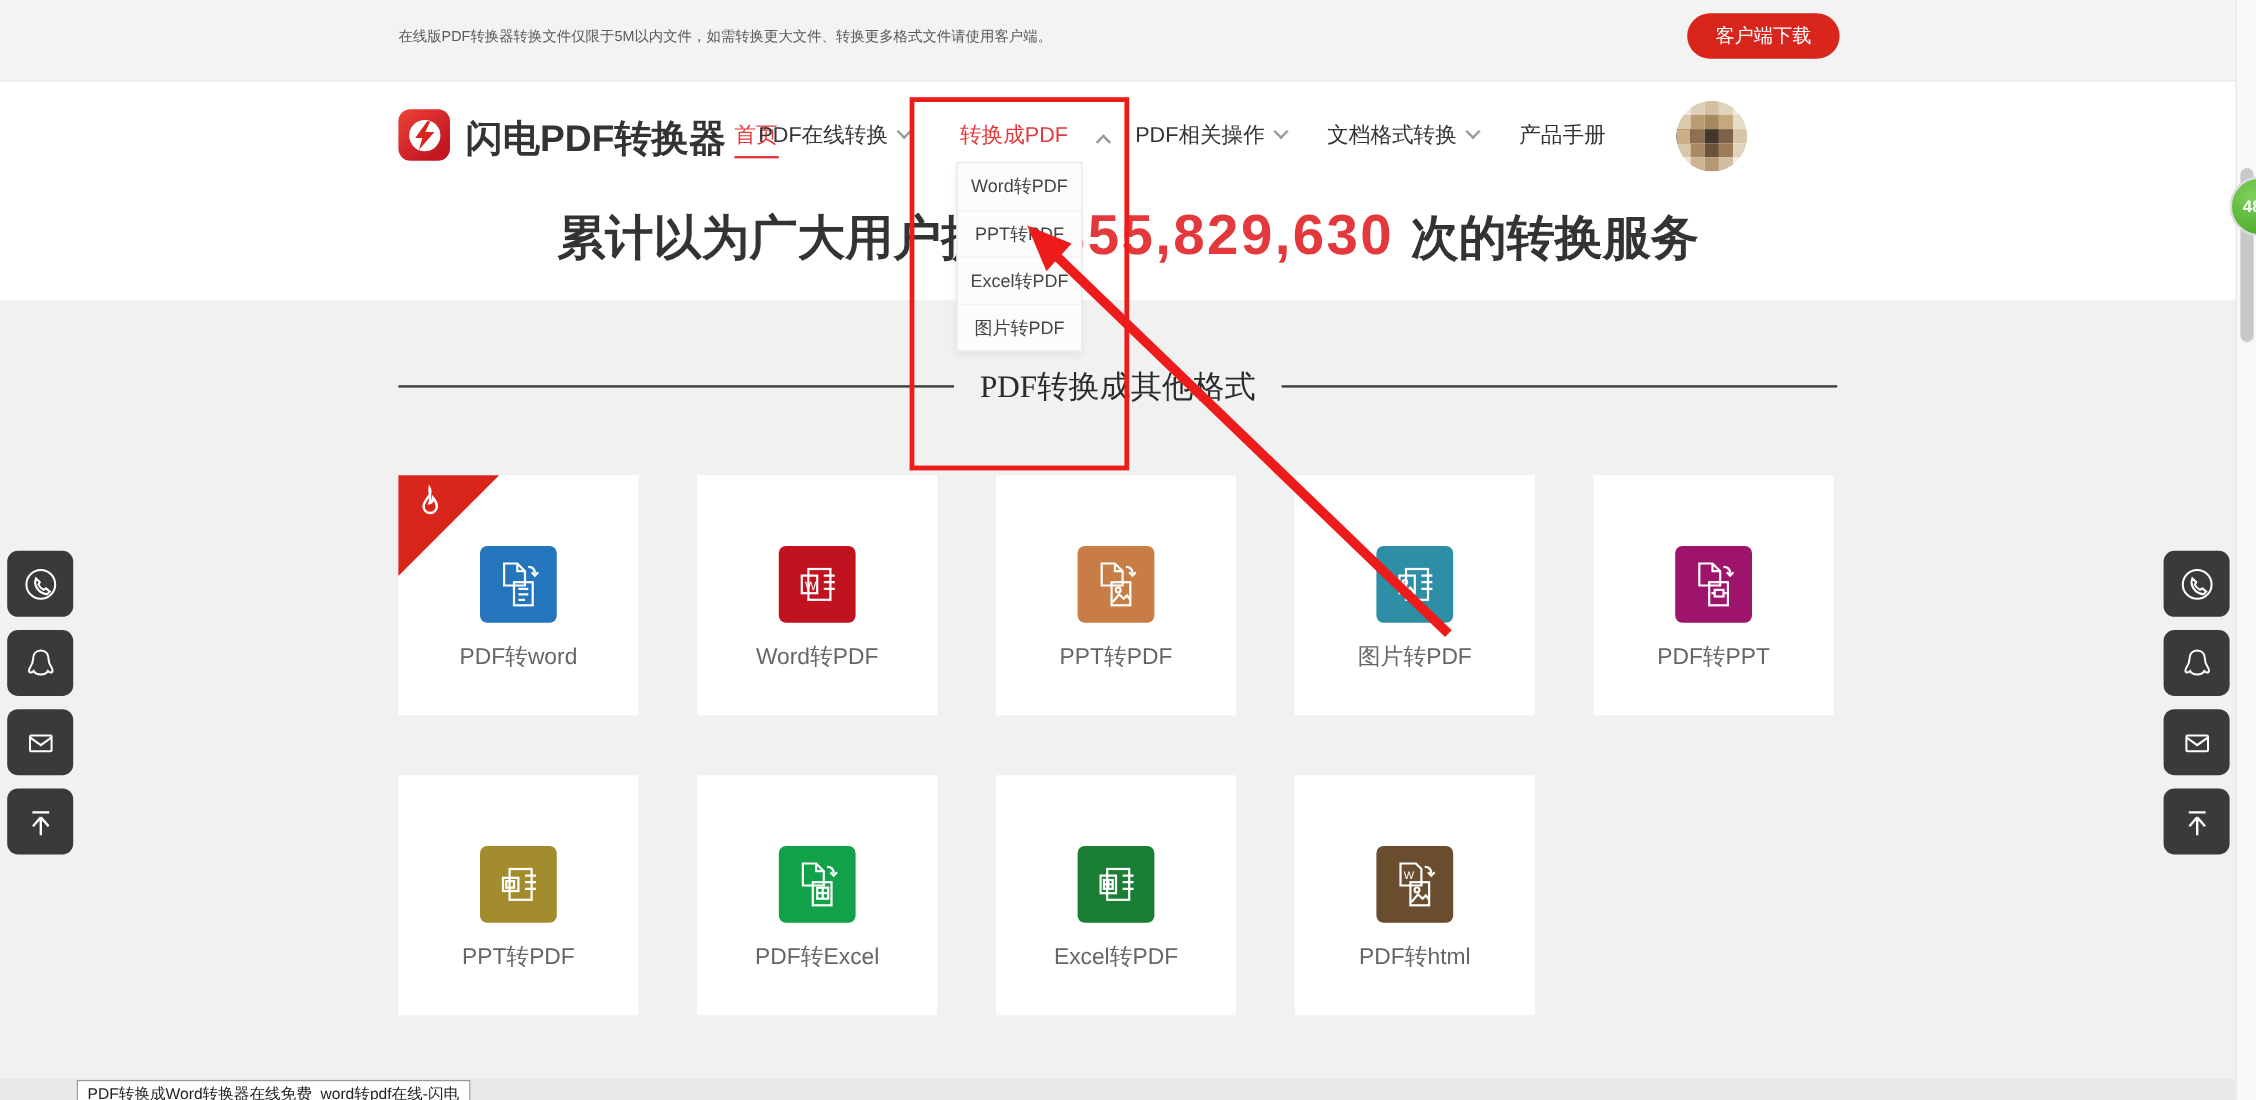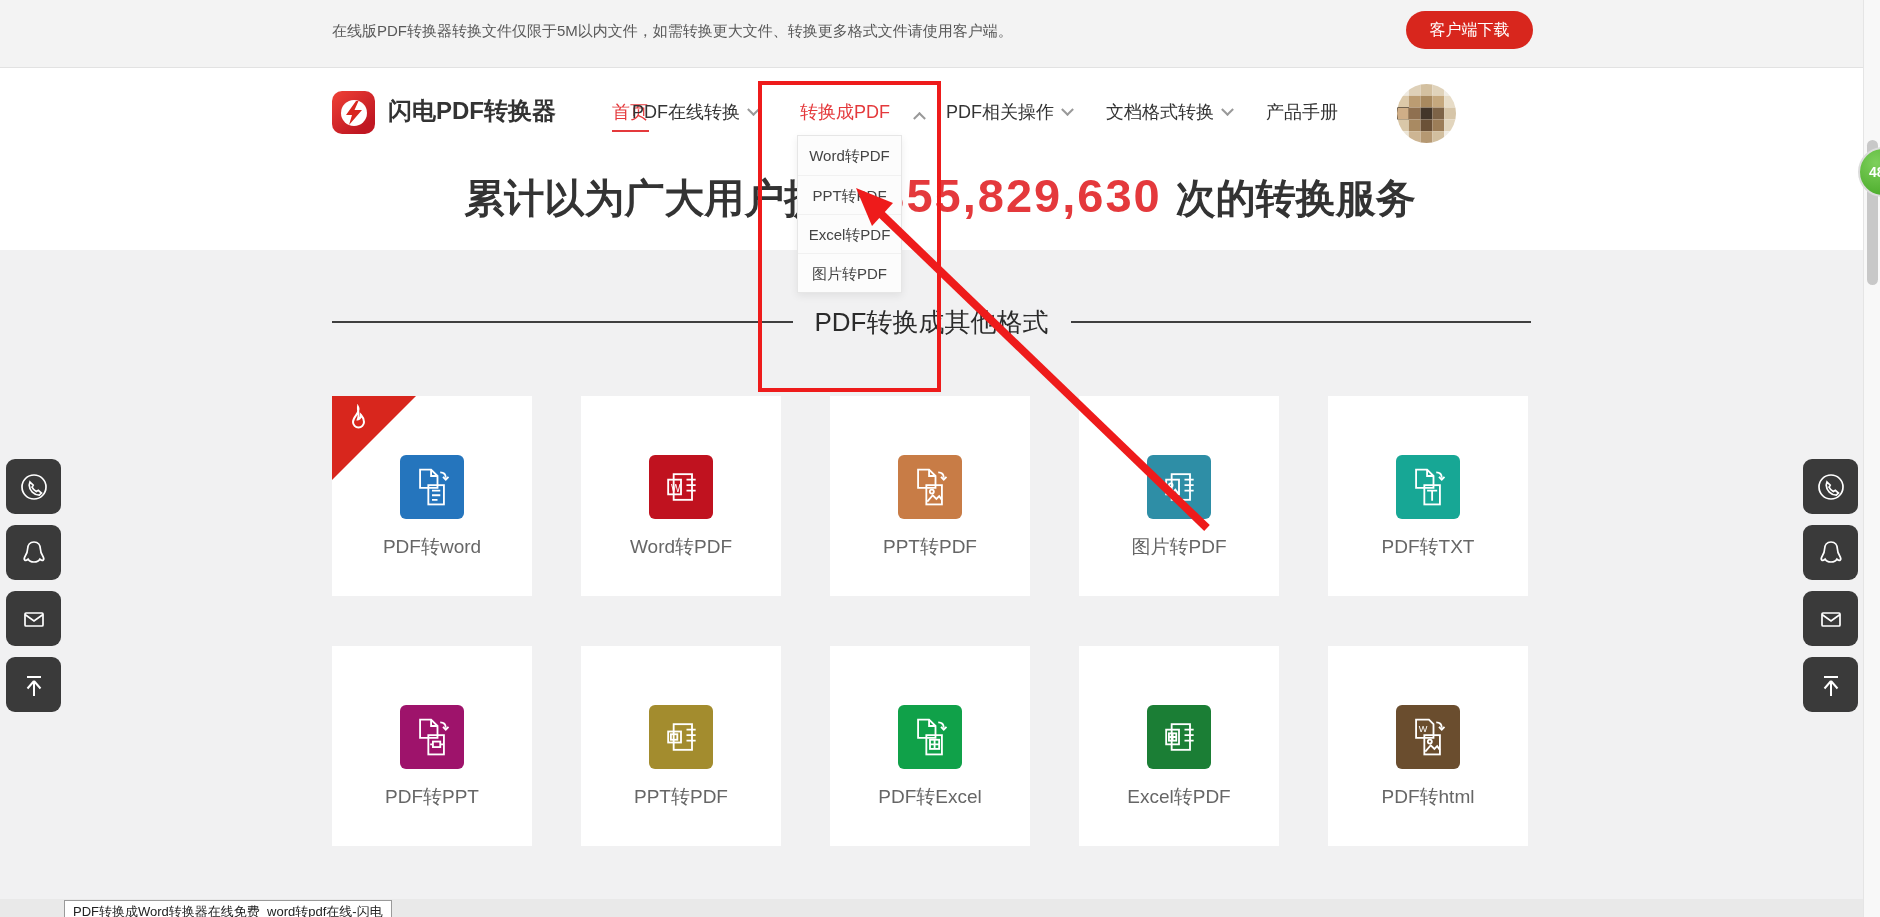--- a/index.html
+++ b/index.html
@@ -9,7 +9,7 @@
 
   
   .topbar { position:absolute; left:0; top:0; width:1880px; height:68px; background:#f3f3f3; border-bottom:1px solid #e2e2e2; z-index:4; }
-  .topbar-notice { position:absolute; left:332px; top:22px; font-size:15px; color:#595959; }
+  .topbar-notice { position:absolute; left:332px; top:22px; font-size:12px; color:#595959; }
   .client-dl-btn { position:absolute; left:1406px; top:11px; width:127px; height:38px; background:#d8261d; color:#fff; font-size:16px; border:none; border-radius:19px; display:flex; align-items:center; justify-content:center; cursor:pointer; }
 
   

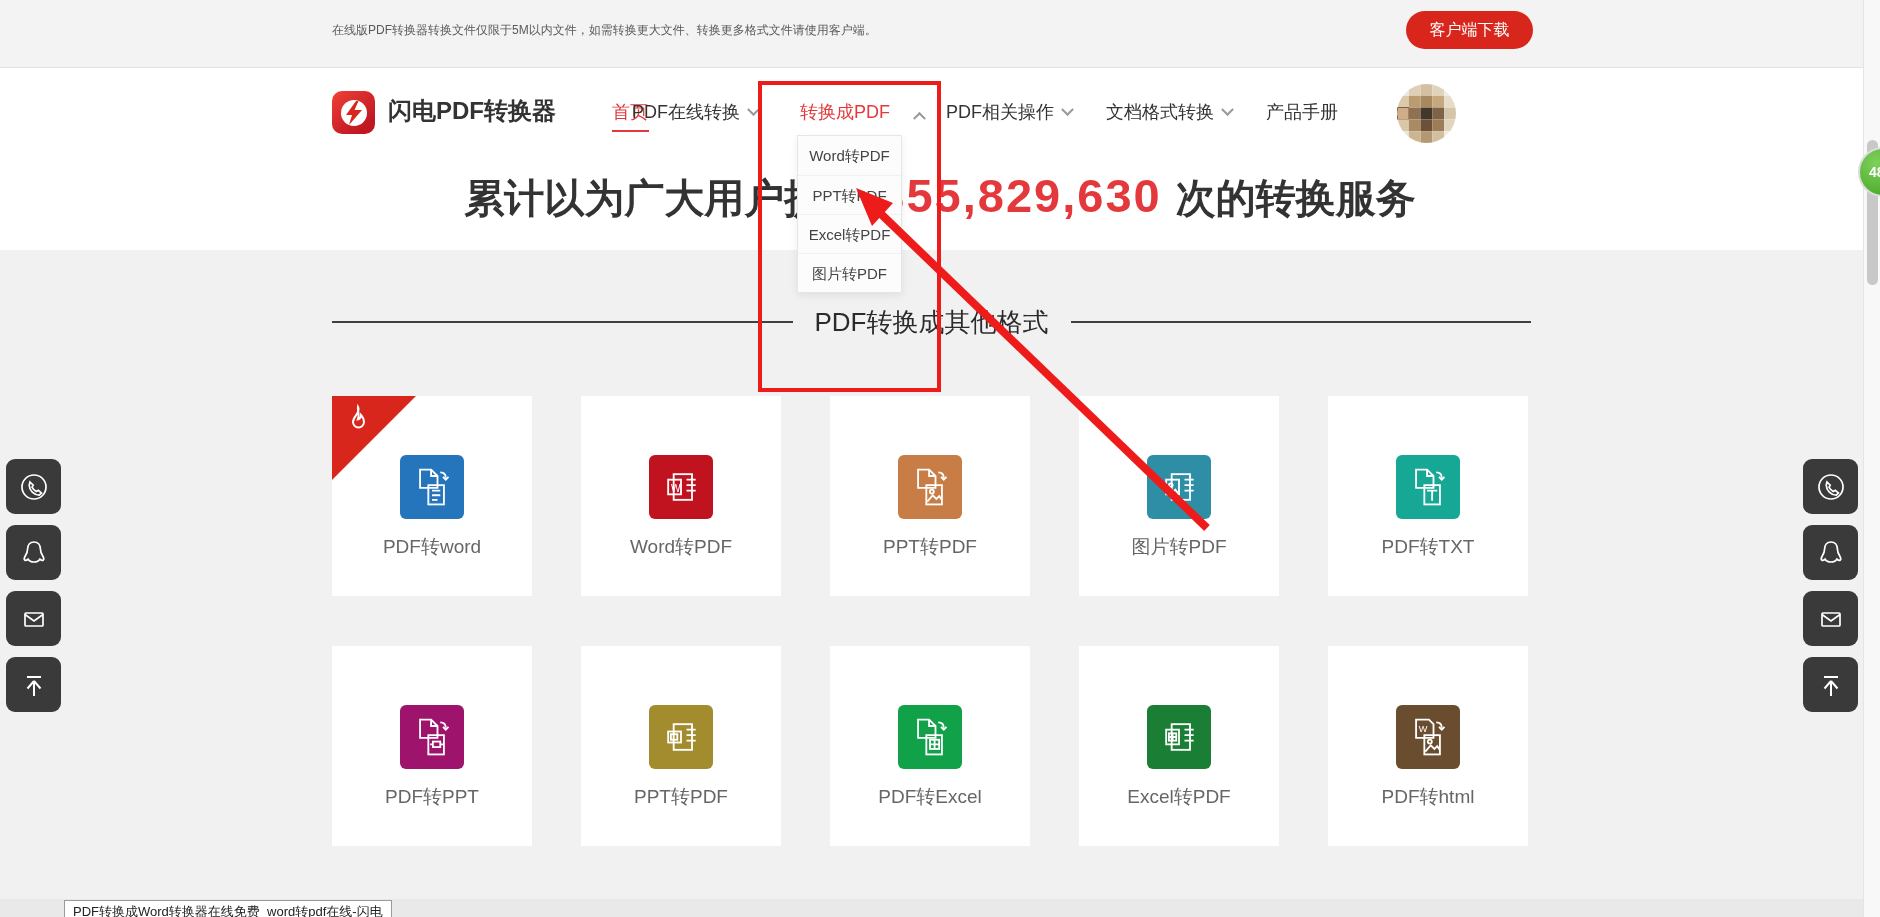--- a/index.html
+++ b/index.html
@@ -15,7 +15,7 @@
   
   .nav { position:absolute; left:0; top:68px; width:1880px; height:94px; background:#fff; z-index:4; }
   .logo { position:absolute; left:332px; top:23px; width:43px; height:43px; border-radius:10px; background:linear-gradient(140deg,#ef4136 0%,#c01722 80%); display:flex; align-items:center; justify-content:center; }
-  .brand { position:absolute; left:388px; top:27px; font-size:24px; font-weight:bold; color:#333; }
+  .brand { position:absolute; left:388px; top:27px; font-size:31px; font-weight:bold; color:#333; }
   .nav-item { position:absolute; top:32px; height:24px; font-size:18px; color:#333; display:flex; align-items:center; cursor:pointer; }
   .nav-item.red { color:#e4393c; }
   .nav-item .caret { width:9px; height:9px; border-right:2px solid #999; border-bottom:2px solid #999; display:inline-block; margin-left:9px; }

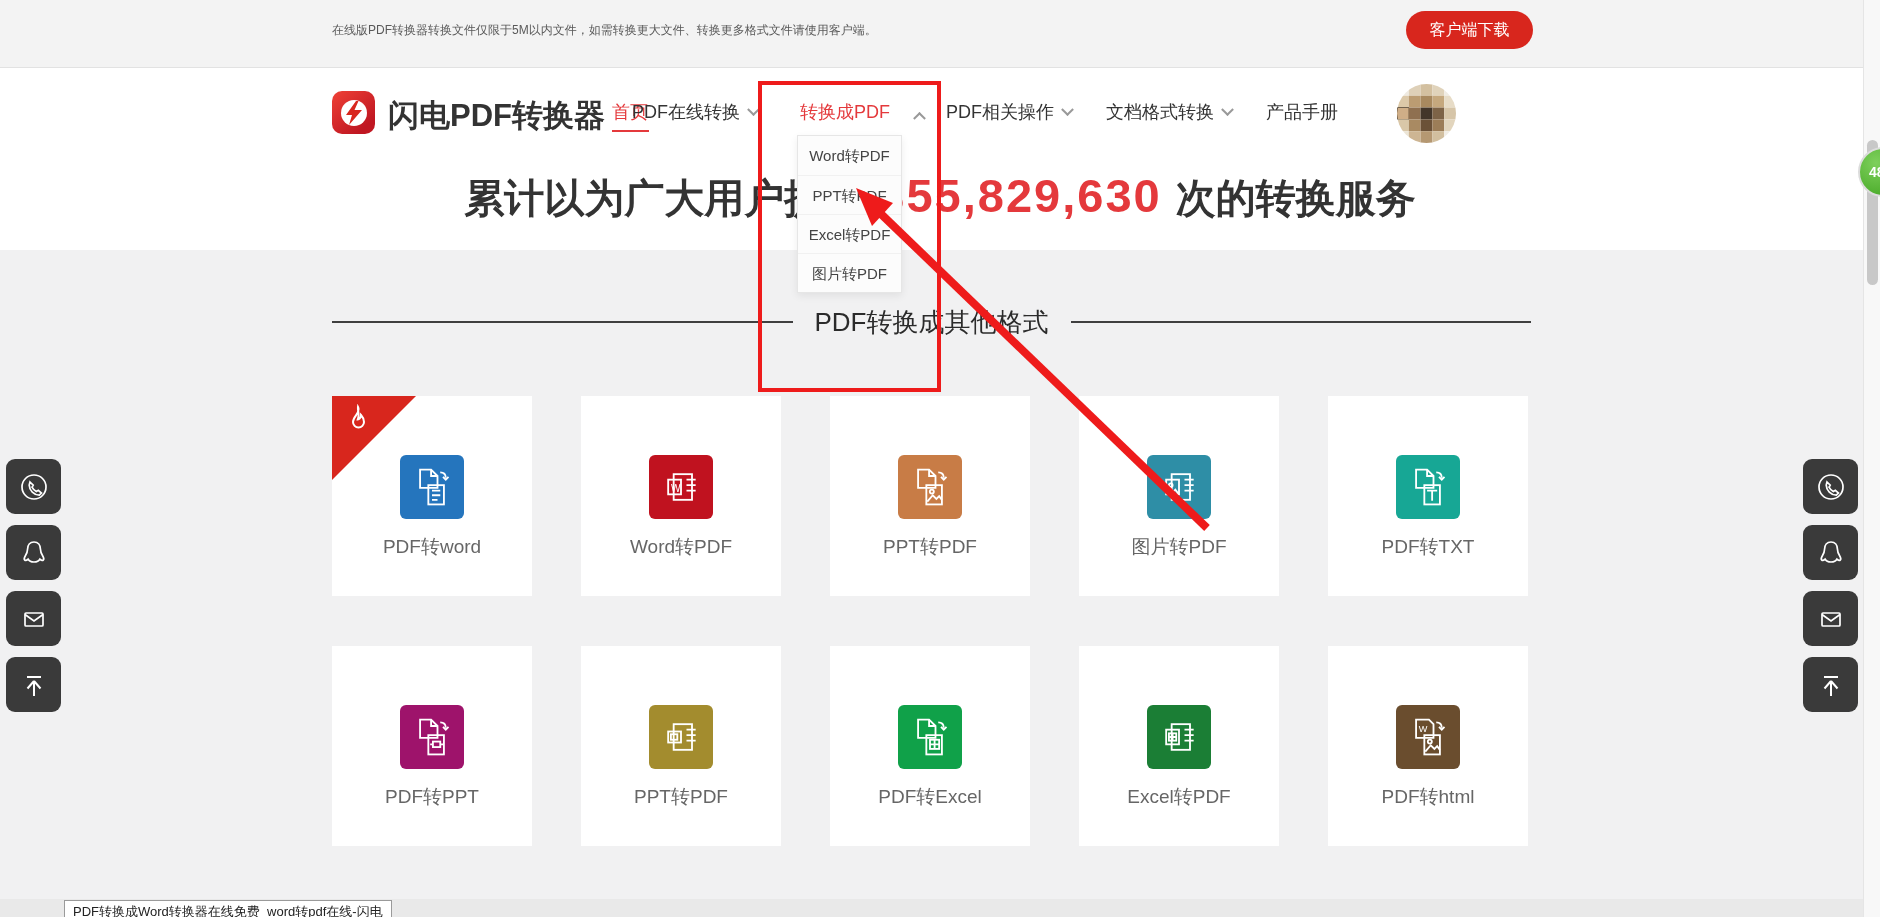--- a/index.html
+++ b/index.html
@@ -45,7 +45,7 @@
   
   .section-head { position:absolute; left:332px; top:304px; width:1199px; height:36px; display:flex; align-items:center; z-index:2; }
   .section-line { flex:1; height:2px; background:#3f3f3f; }
-  .section-title { font-size:26px; color:#2b2b2b; margin:0 22px; white-space:nowrap; }
+  .section-title { font-size:26px; color:#2b2b2b; margin:0 22px; white-space:nowrap;font-family:Liberation Serif, serif; }
 
   
   .cards { position:absolute; left:332px; top:396px; display:grid; grid-template-columns:repeat(5,200px); grid-auto-rows:200px; column-gap:49px; row-gap:50px; z-index:2; }

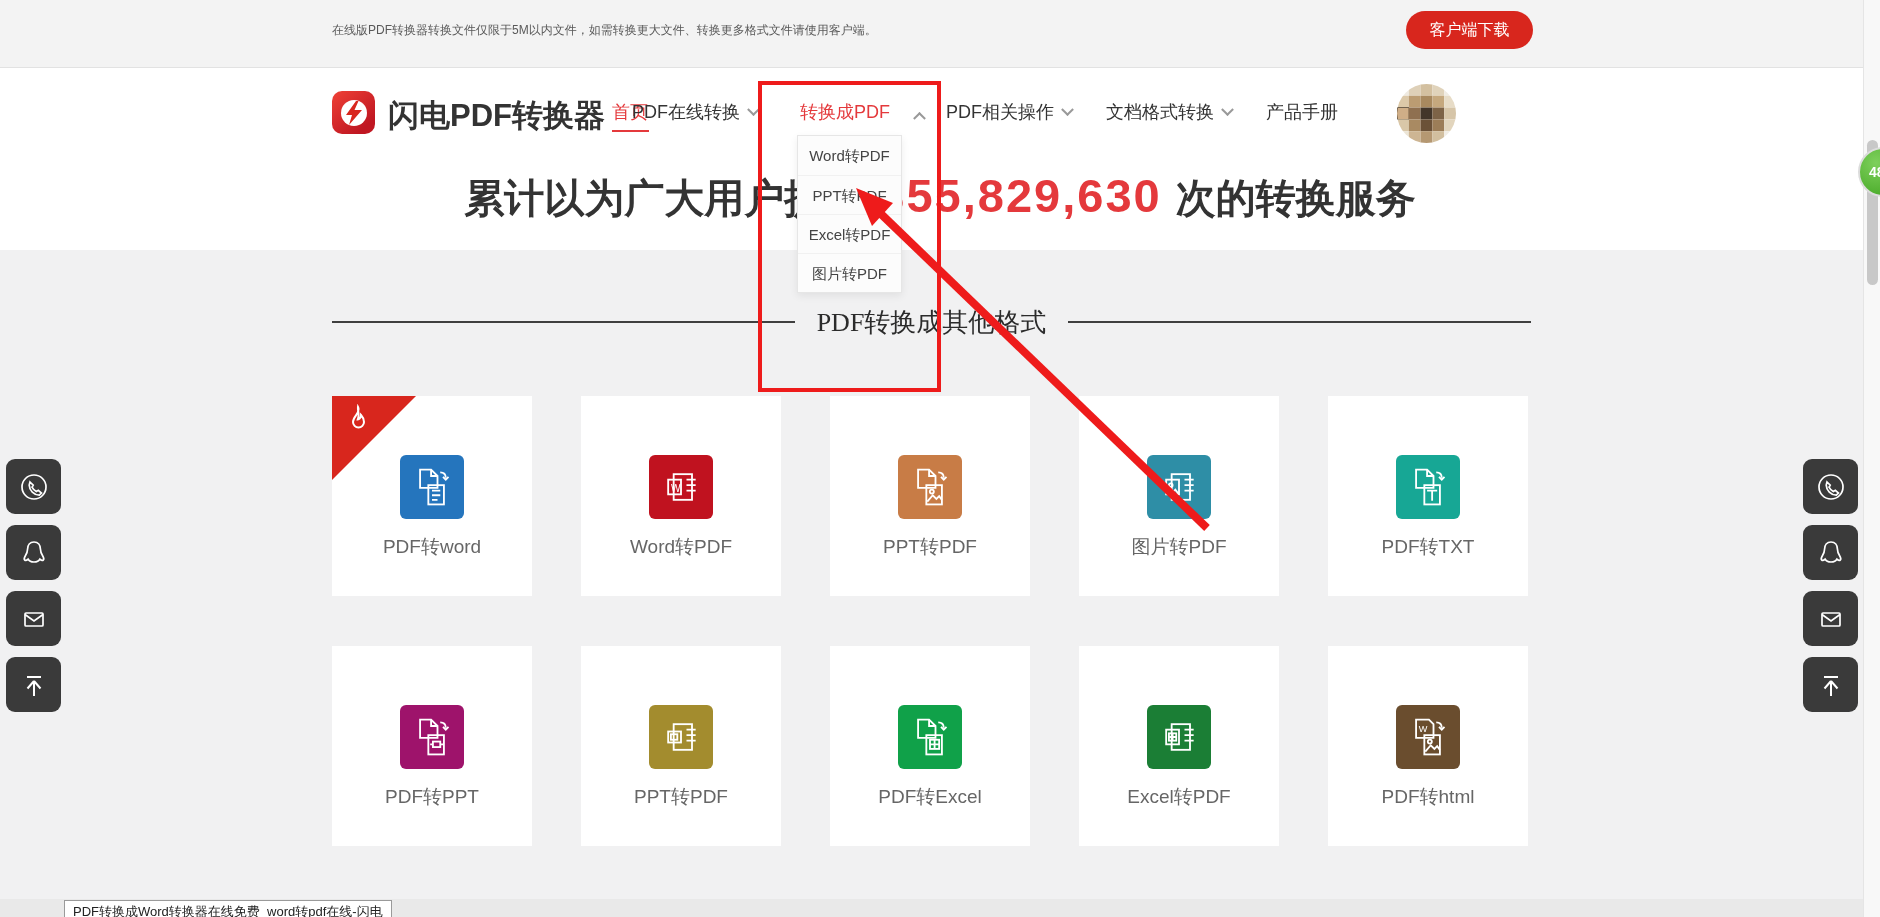--- a/index.html
+++ b/index.html
@@ -239,19 +239,6 @@
       <div class="card-label">图片转PDF</div>
     </div>
 
-    <div class="card">
-      <div class="card-icon" style="background-color: rgb(23, 167, 149);">
-        <svg width="44" height="44" viewBox="0 0 48 48" fill="none" stroke="#fff" stroke-width="2">
-            <path d="M11 5h12l7 7v13H11z"></path>
-            <path d="M23 5v7h7"></path>
-            <path d="M33 8c4 0 6 2 6 6"></path>
-            <path d="M36 13l3 3 3-3"></path>
-            <rect x="20" y="22" width="17" height="21"></rect>
-            <path d="M23 28h11M28.5 28v11"></path>
-          </svg>
-      </div>
-      <div class="card-label">PDF转TXT</div>
-    </div>
 
     <div class="card">
       <div class="card-icon" style="background-color: rgb(158, 19, 107);">

